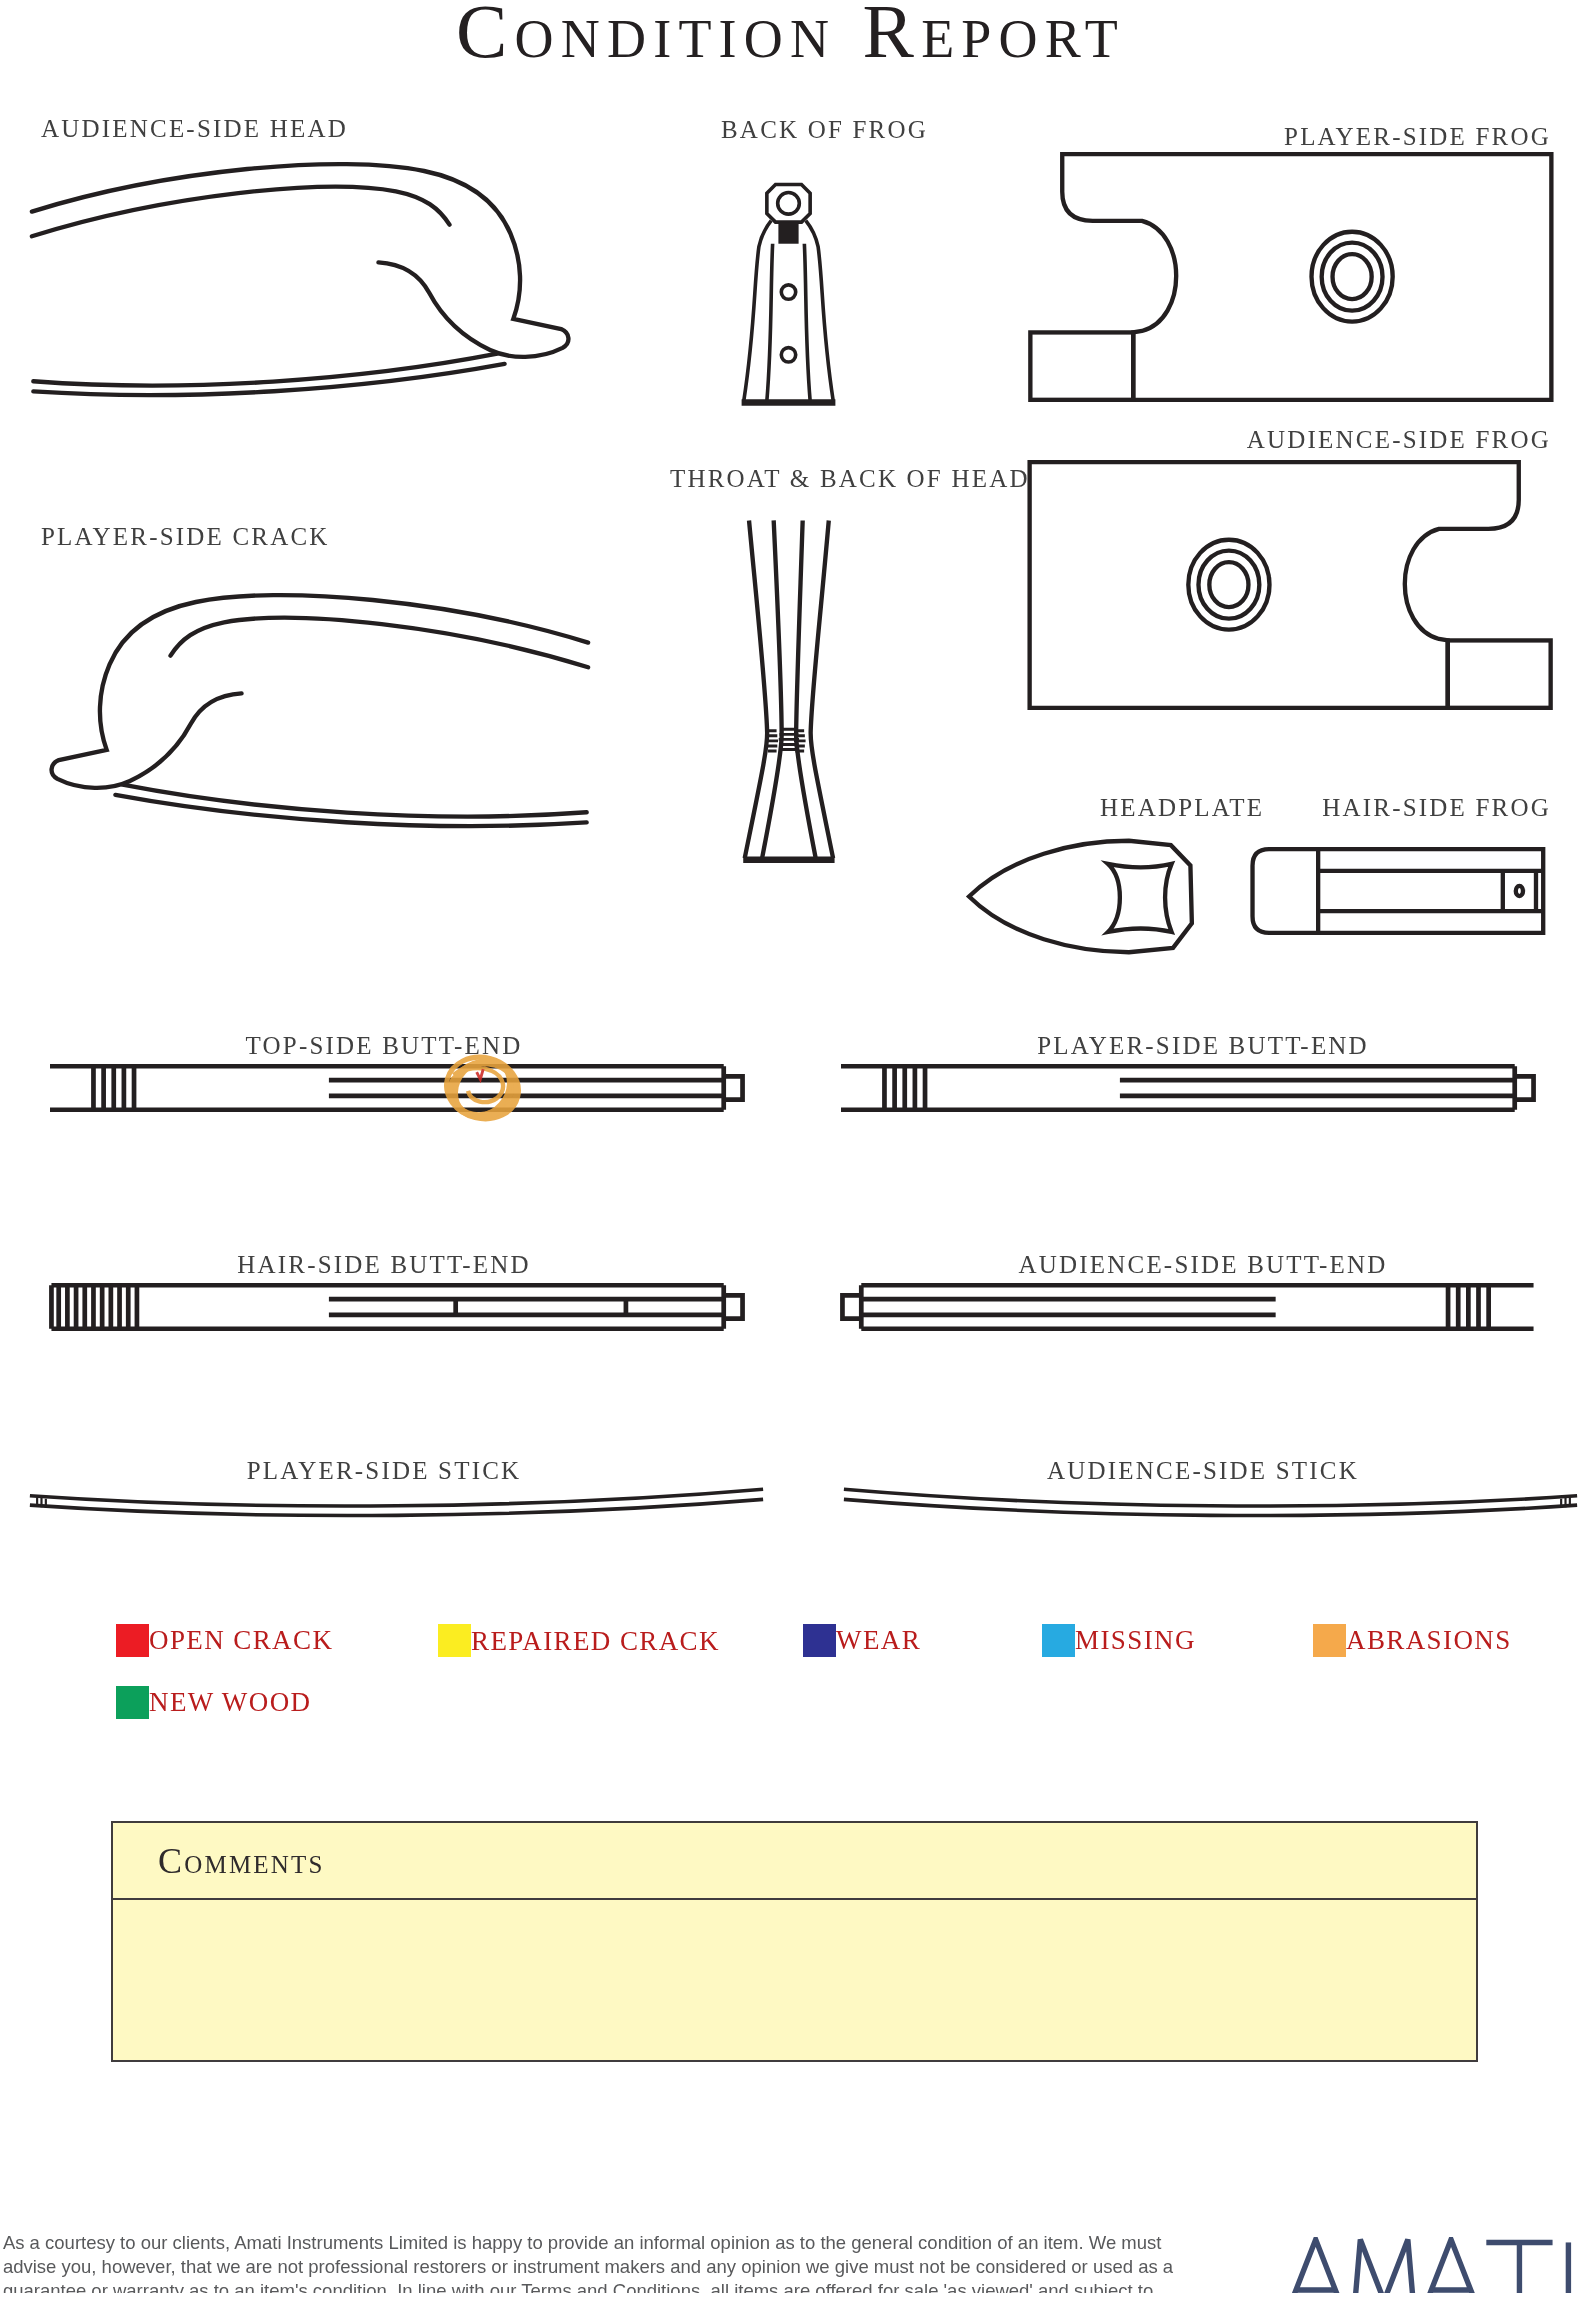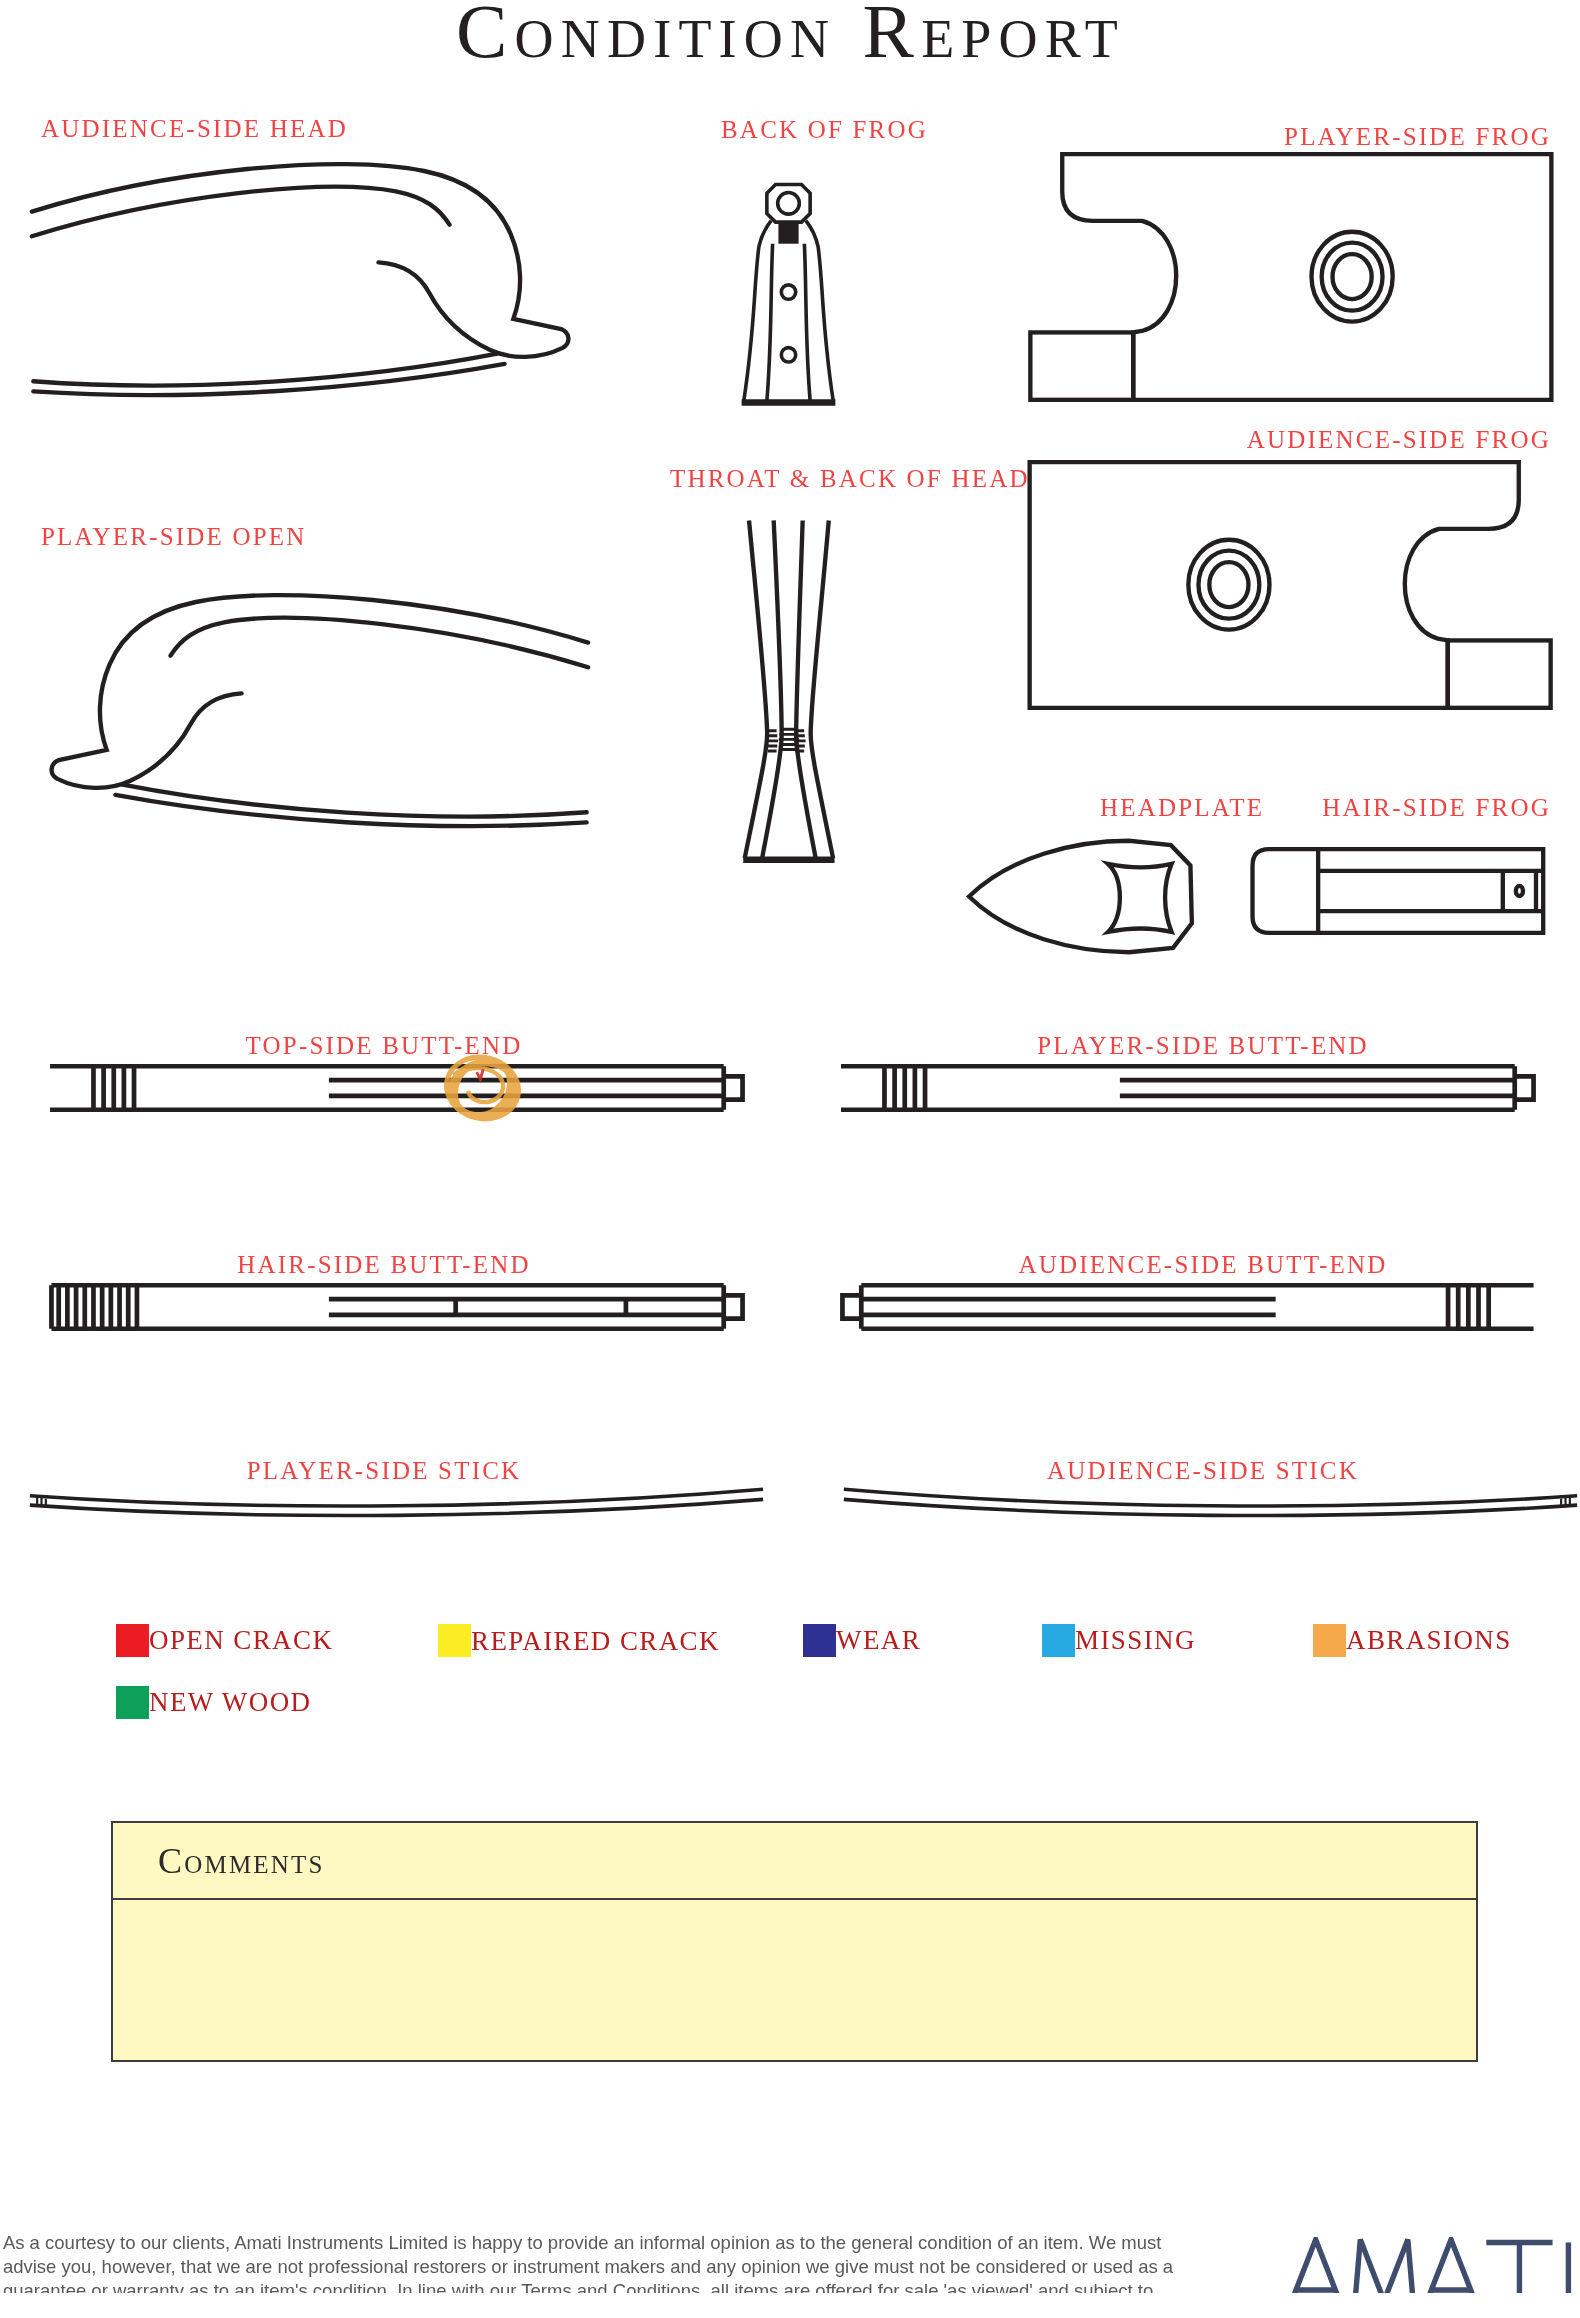--- a/index.html
+++ b/index.html
@@ -7,7 +7,7 @@
         font-family:"Liberation Serif",serif;color:#3B3638;}
   .title{position:absolute;top:-13px;left:0;width:100%;text-align:center;
          font-variant:small-caps;font-size:77px;letter-spacing:7.2px;color:#242021;}
-  .lbl{position:absolute;font-size:25px;letter-spacing:2.2px;white-space:nowrap;color:#ef4444;}
+  .lbl{position:absolute;font-size:25px;letter-spacing:2.2px;white-space:nowrap;color:#404040;}
   .lbl.center{transform:translateX(-50%);}
   .dwg{position:absolute;}
   .dwg svg{display:block;overflow:visible;}

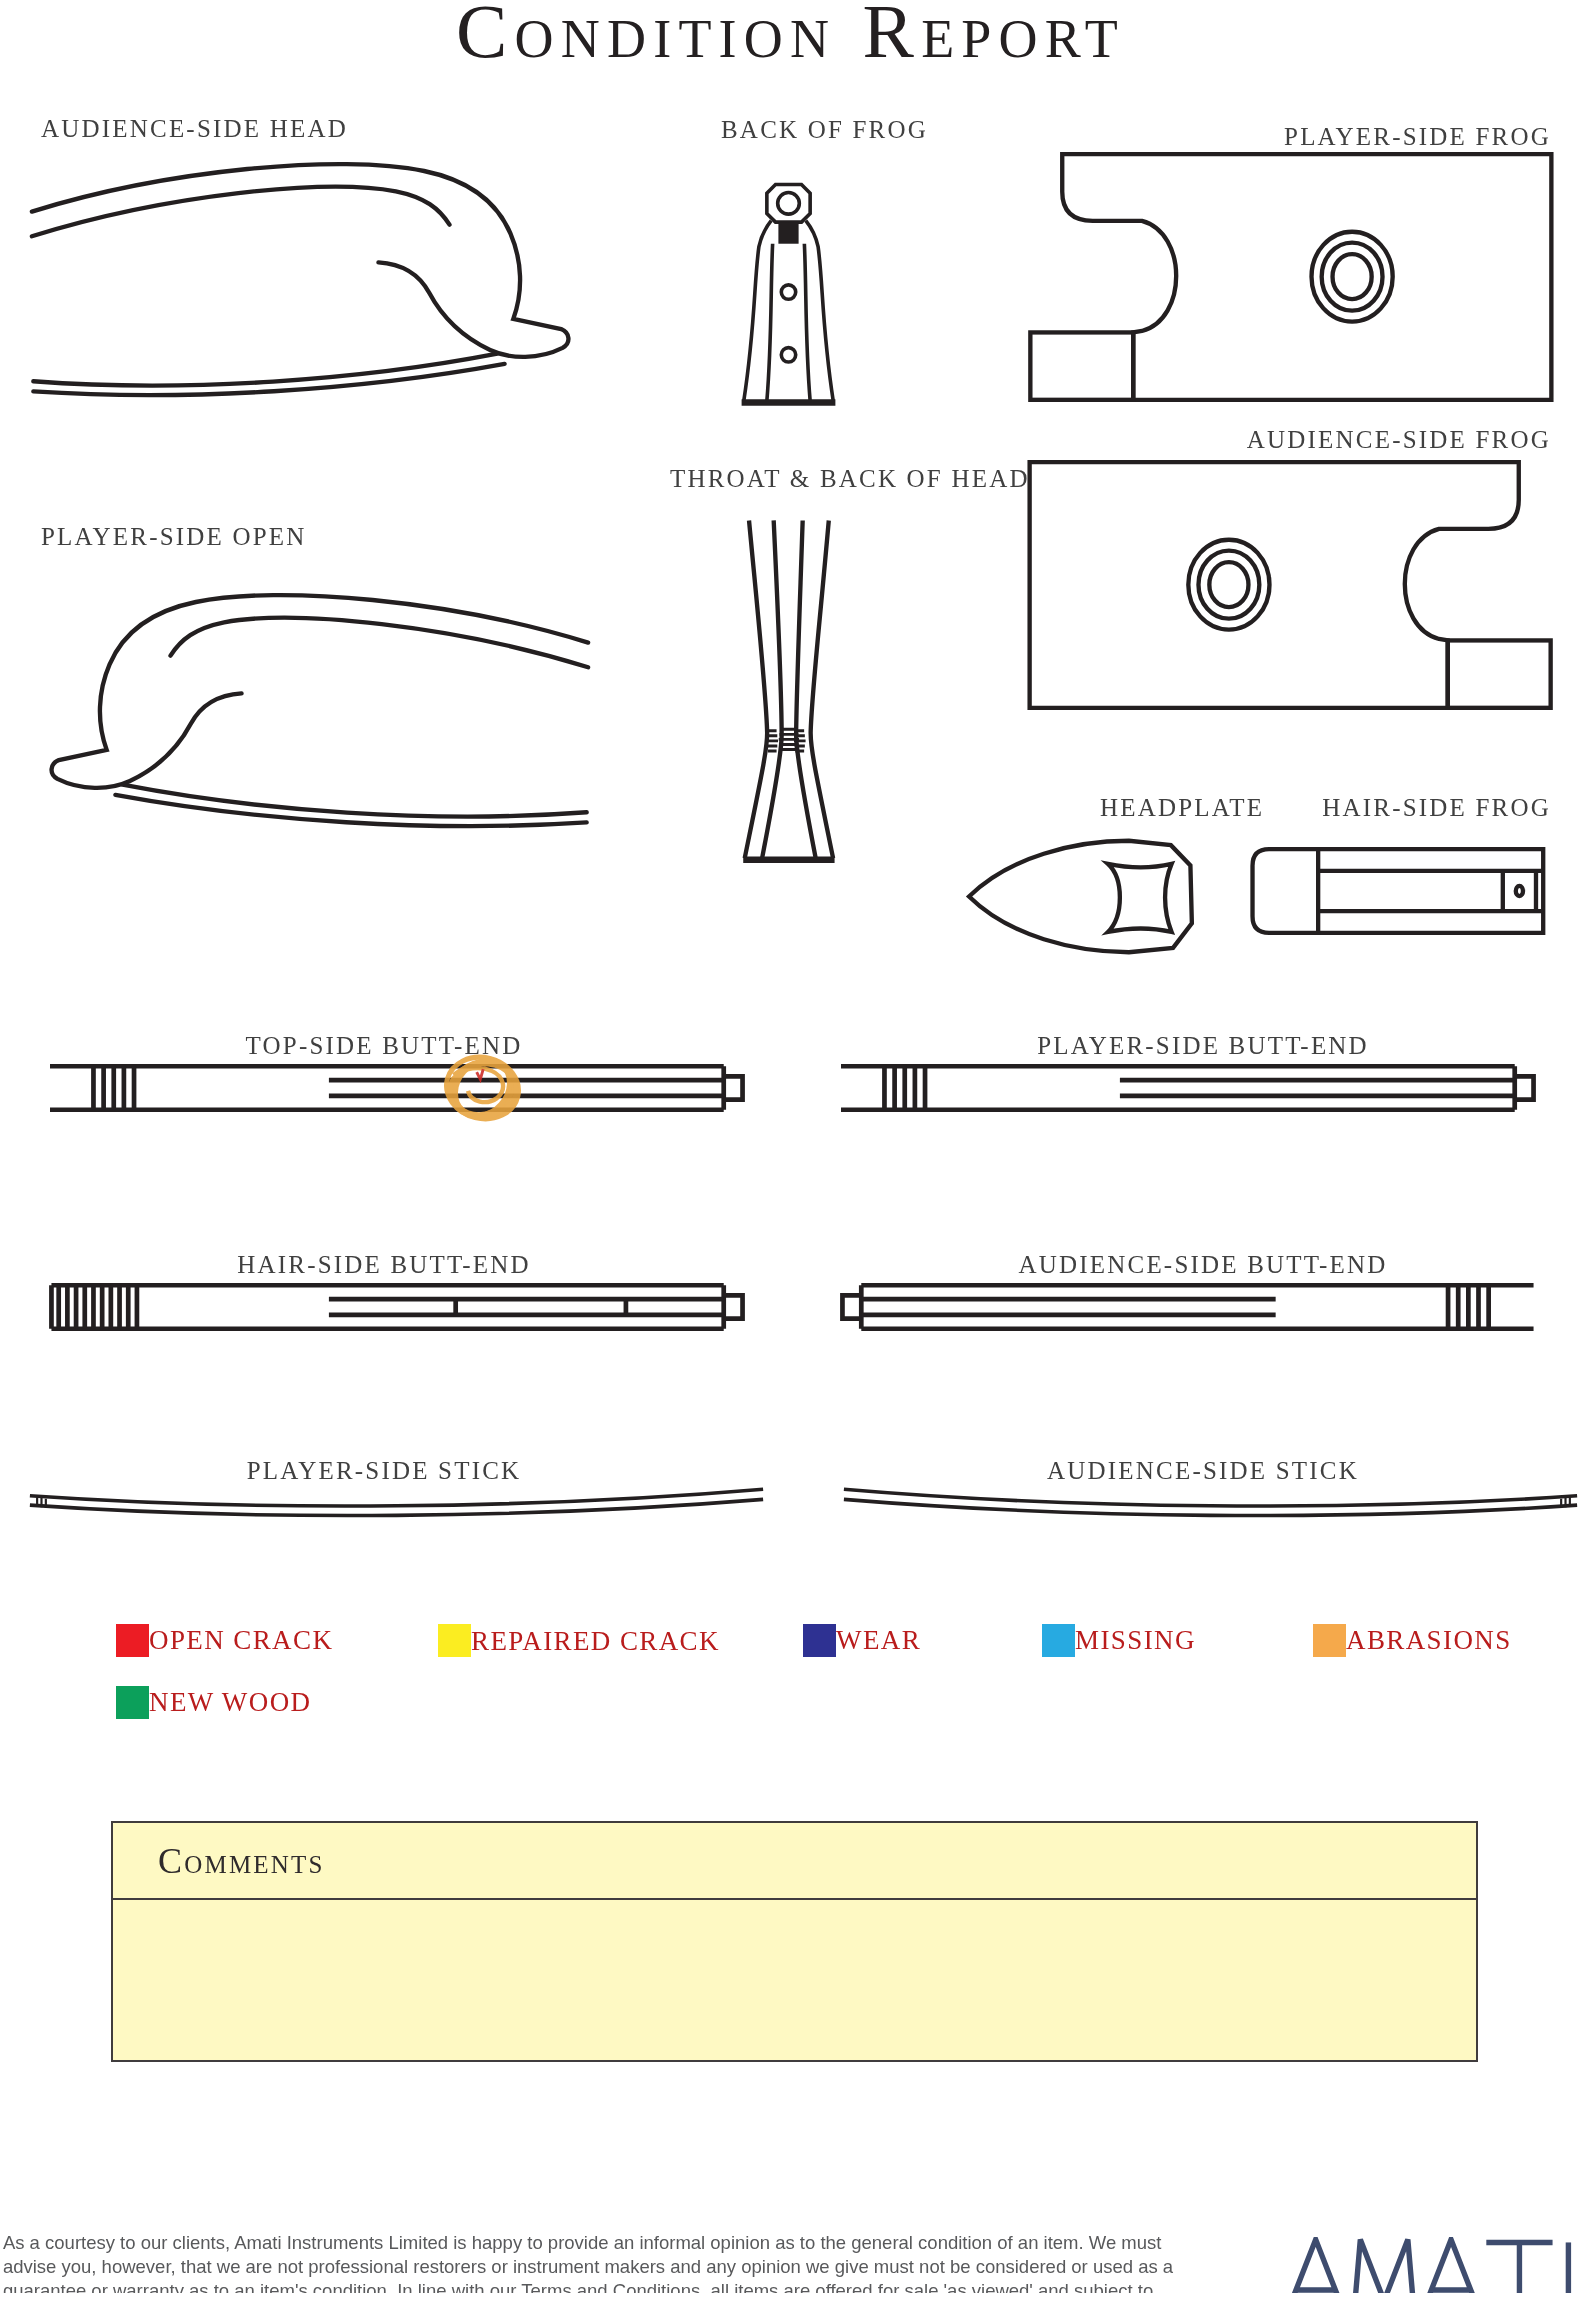--- a/index.html
+++ b/index.html
@@ -35,7 +35,7 @@
   <div class="lbl" style="right:30px;top:123px;">PLAYER-SIDE FROG</div>
   <div class="lbl" style="right:30px;top:426px;">AUDIENCE-SIDE FROG</div>
   <div class="lbl" style="left:670px;top:465px;">THROAT &amp; BACK OF HEAD</div>
-  <div class="lbl" style="left:41px;top:523px;">PLAYER-SIDE OPEN</div>
+  <div class="lbl" style="left:41px;top:523px;">PLAYER-SIDE CRACK</div>
   <div class="lbl" style="left:1100px;top:794px;">HEADPLATE</div>
   <div class="lbl" style="right:30px;top:794px;">HAIR-SIDE FROG</div>
   <div class="lbl center" style="left:384px;top:1032px;">TOP-SIDE BUTT-END</div>

